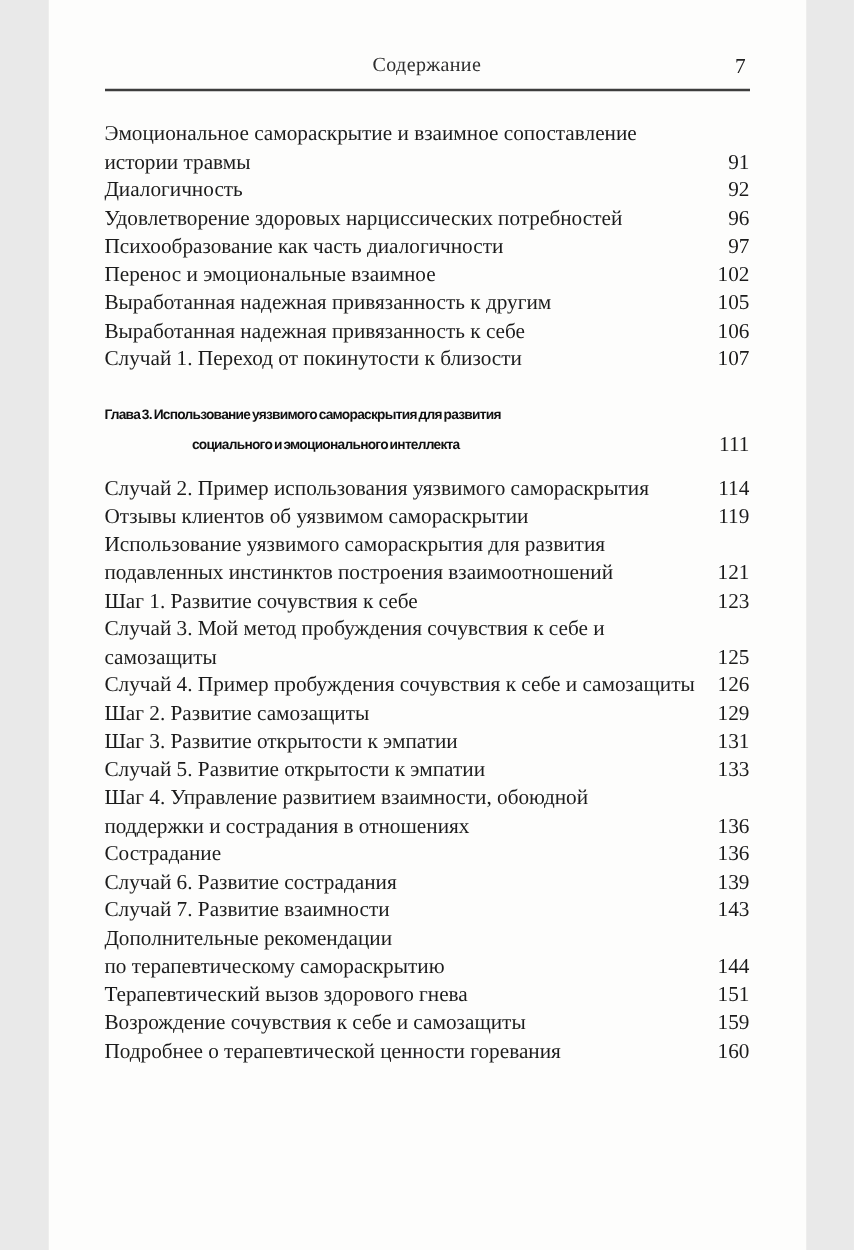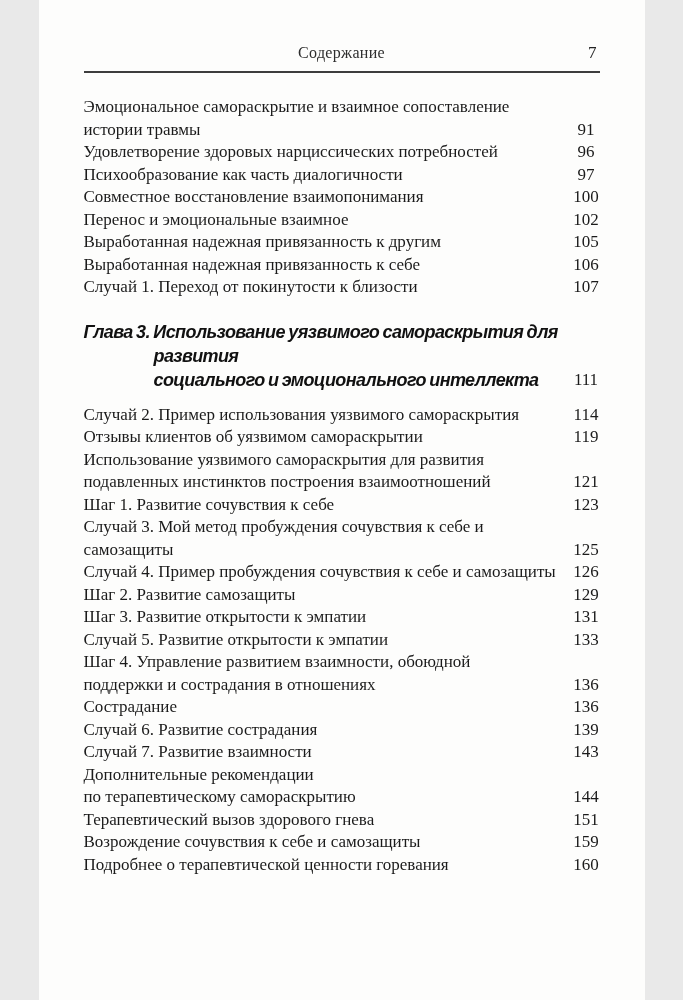--- a/index.html
+++ b/index.html
@@ -55,7 +55,7 @@
   }
   .row .pagenum {
     flex: 0 0 auto;
-    text-align: center;
+    text-align: right;
     min-width: 27px;
   }
   .row.entry {

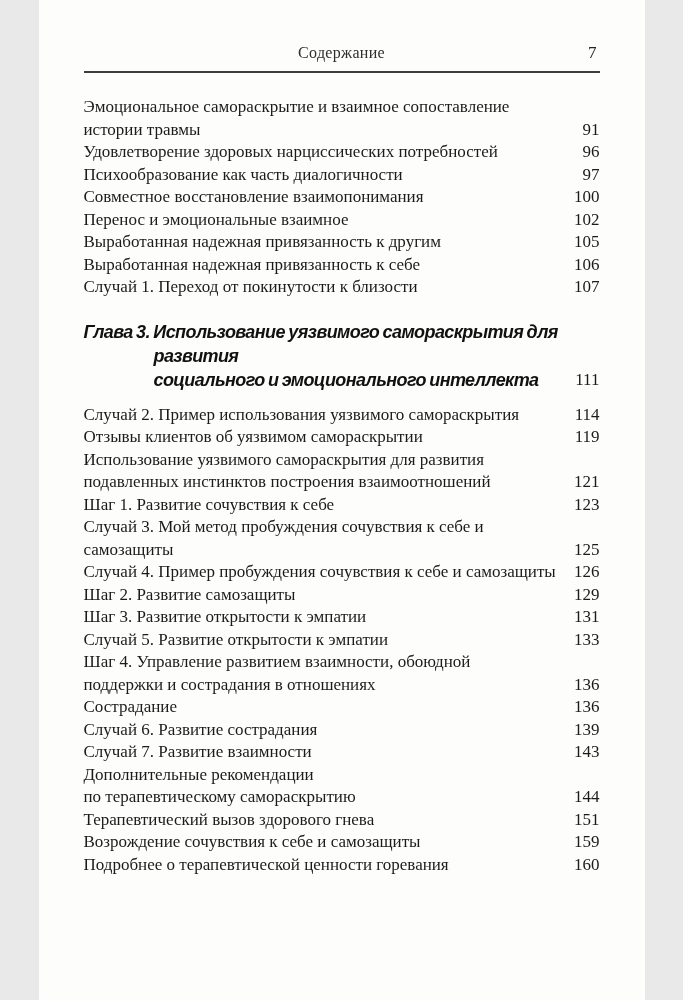--- a/index.html
+++ b/index.html
@@ -105,6 +105,10 @@
     <span class="pagenum">91</span>
   </div>
         <div class="row entry">
+    <span class="title">Диалогичность</span>
+    <span class="pagenum">92</span>
+  </div>
+        <div class="row entry">
     <span class="title">Удовлетворение здоровых нарциссических потребностей</span>
     <span class="pagenum">96</span>
   </div>

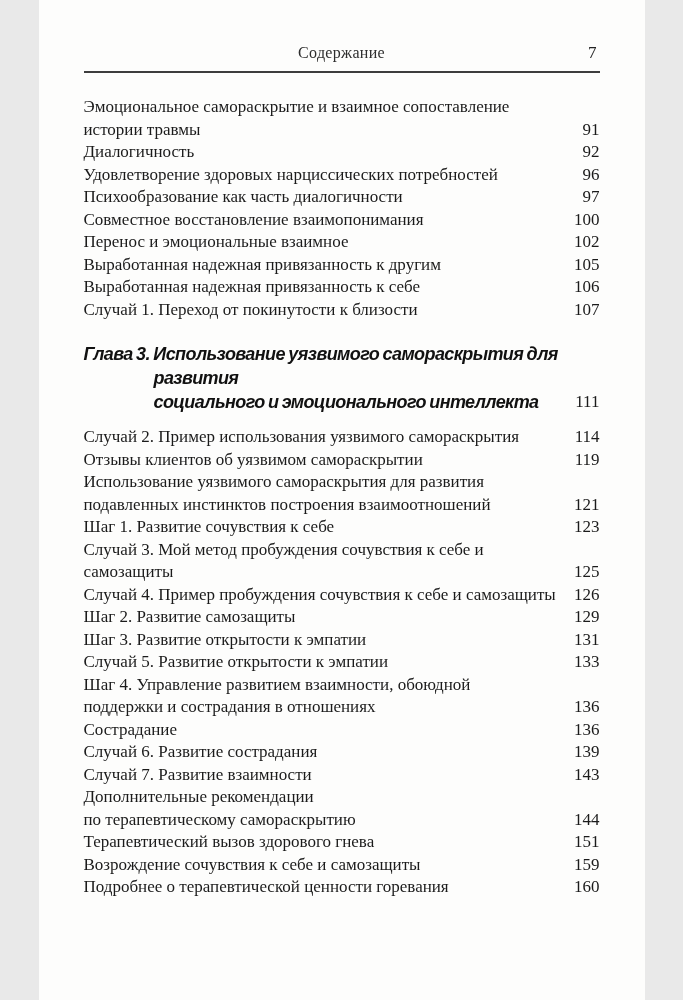--- a/index.html
+++ b/index.html
@@ -117,10 +117,6 @@
     <span class="pagenum">97</span>
   </div>
         <div class="row entry">
-    <span class="title">Совместное восстановление взаимопонимания</span>
-    <span class="pagenum">100</span>
-  </div>
-        <div class="row entry">
     <span class="title">Перенос и эмоциональные взаимное</span>
     <span class="pagenum">102</span>
   </div>

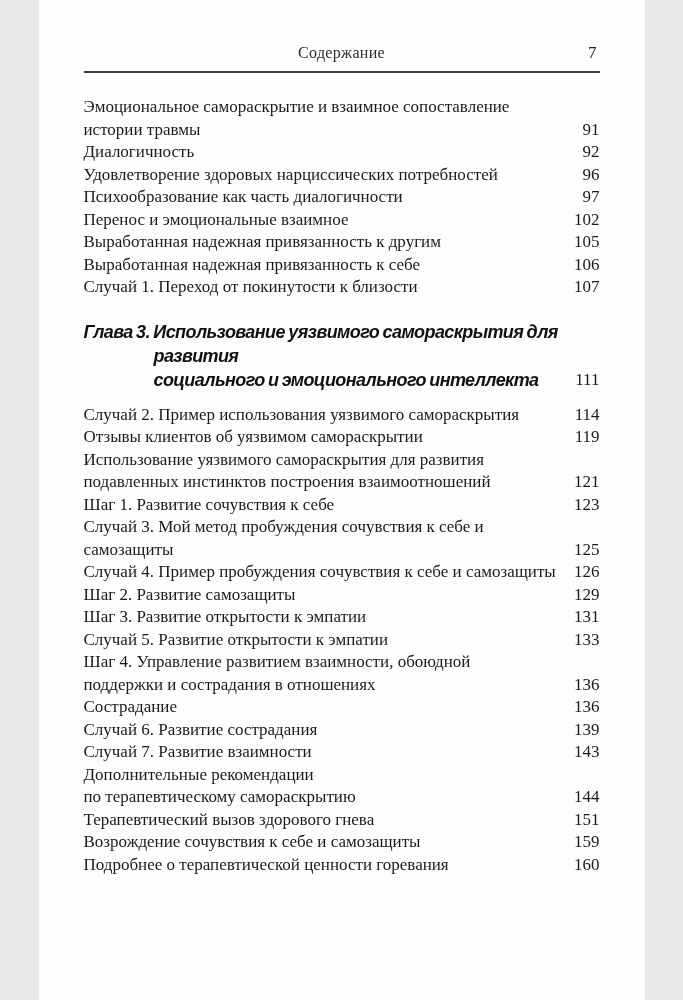--- a/index.html
+++ b/index.html
@@ -72,14 +72,13 @@
   .row.chapter .title {
     font-family: "Liberation Sans", "DejaVu Sans", sans-serif;
     font-weight: bold;
-    font-size: 18px;
+    font-size: 11px;
     line-height: 24px;
     letter-spacing: -0.6px;
     word-spacing: -1px;
     color: #111;
     padding-left: 70px;
     text-indent: -70px;
-    font-style: italic;
   }
   .row.chapter .pagenum {
     font-size: 17px;

